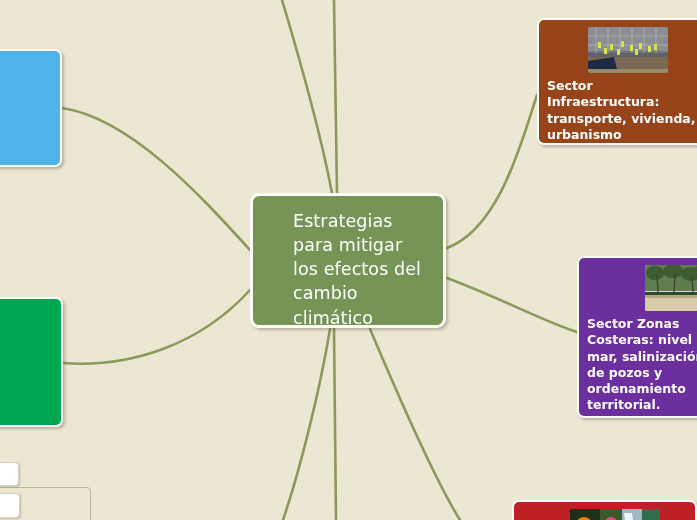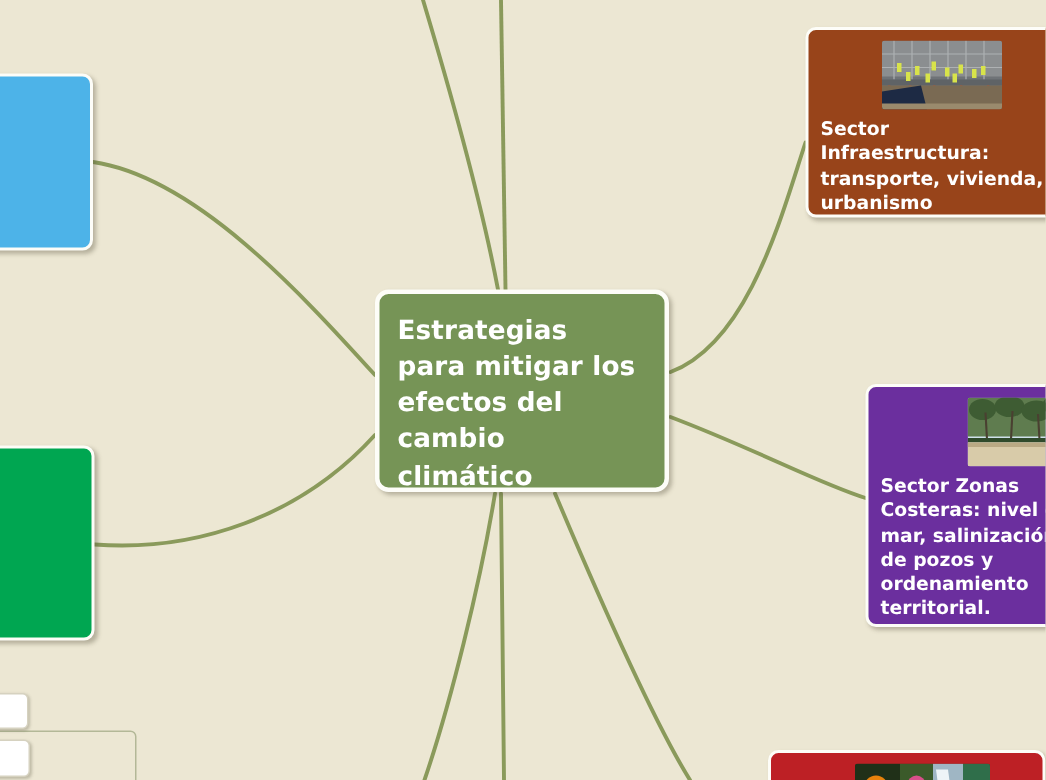--- a/index.html
+++ b/index.html
@@ -51,9 +51,10 @@
   #node-central .ctext {
     color: #ffffff;
     font-size: 17.5px;
-    font-weight: bold;
+    font-weight: normal;
     line-height: 1.38;
     letter-spacing: 0.1px;
+    margin-left: 28px;
   }
 
   

